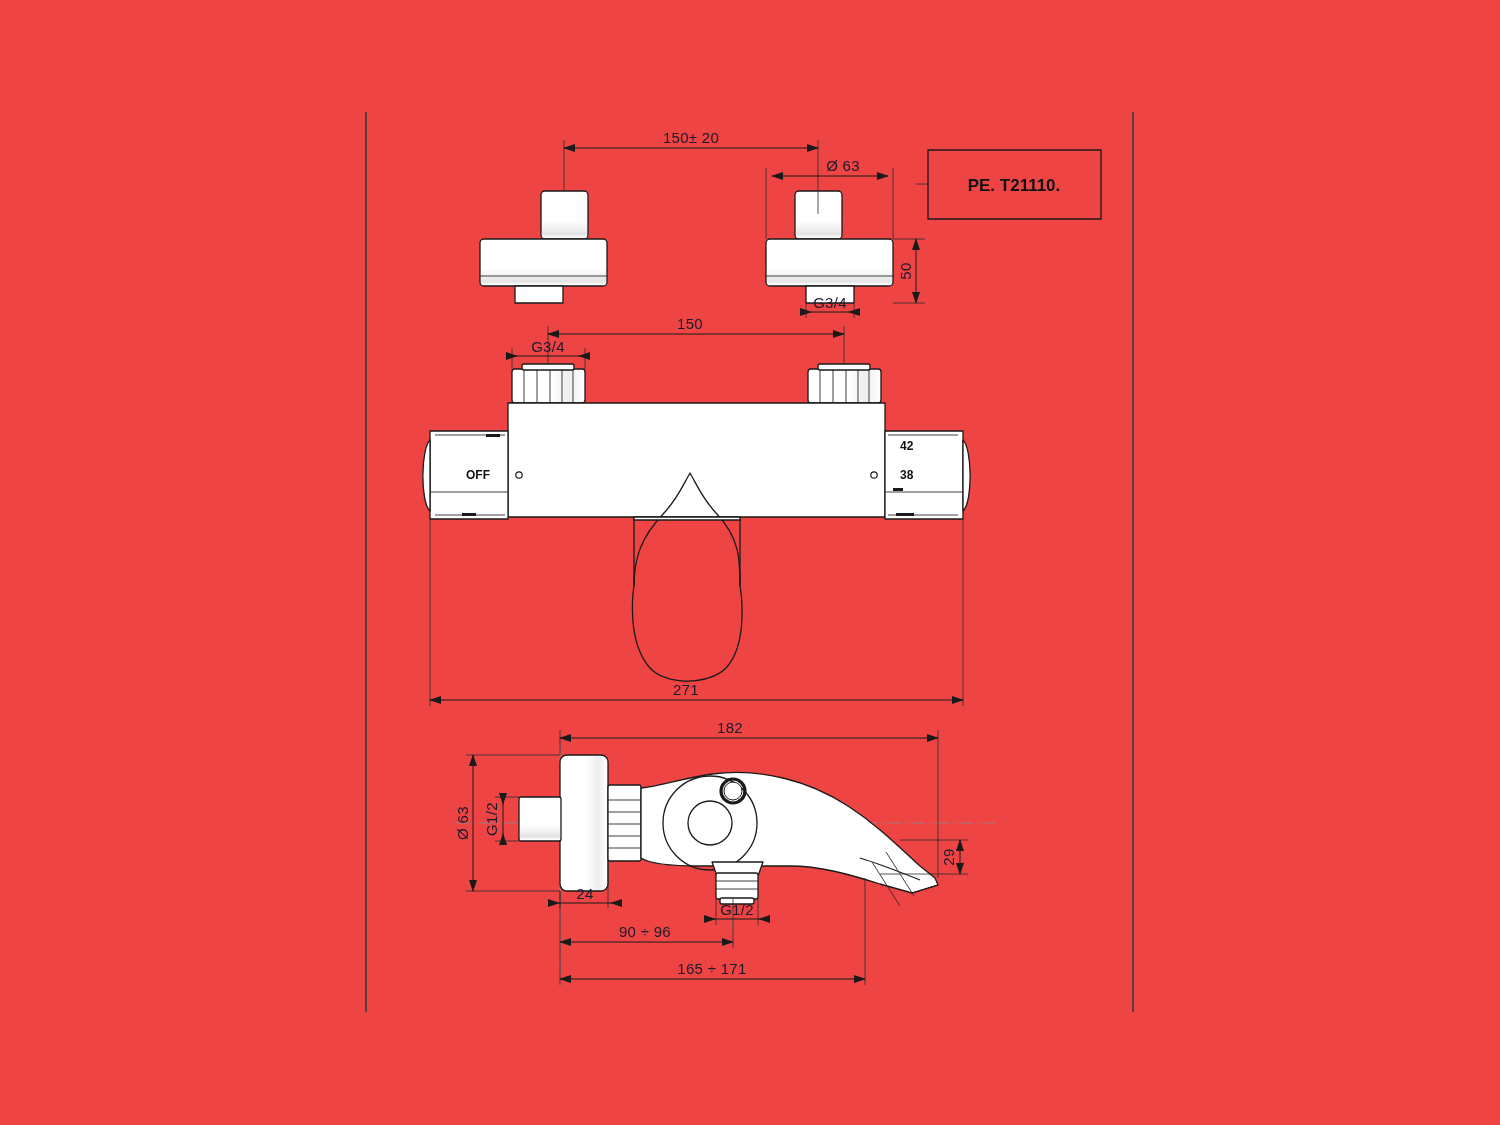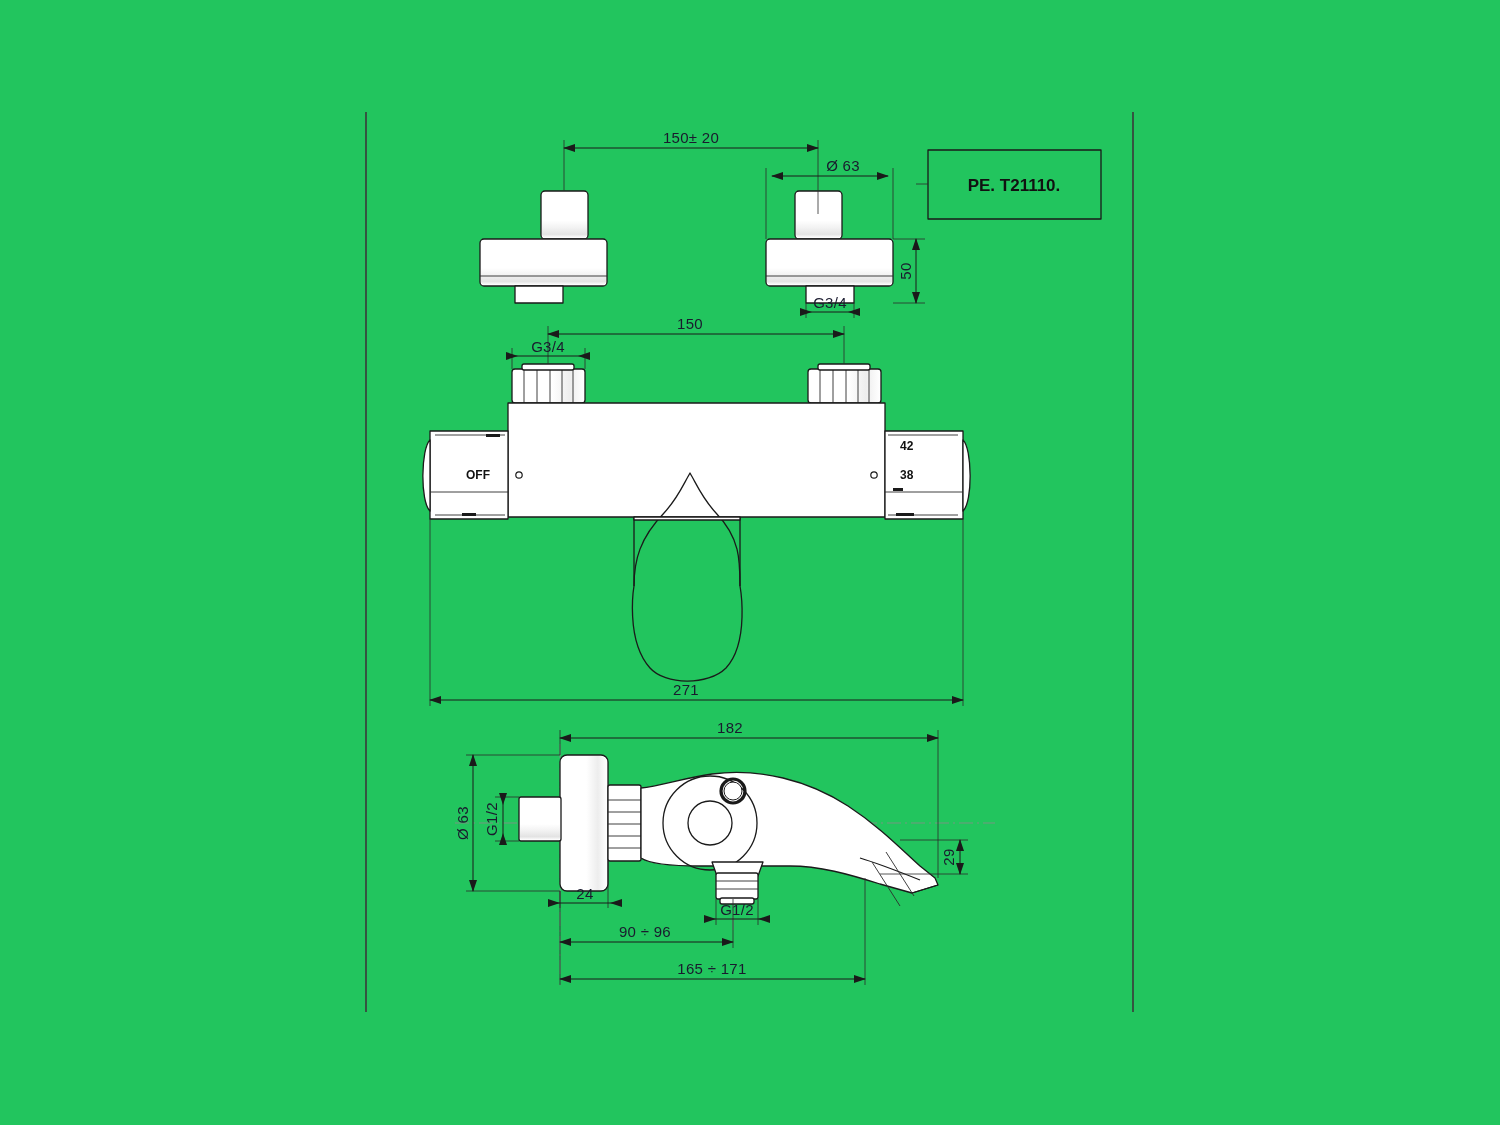--- a/index.html
+++ b/index.html
@@ -18,7 +18,7 @@
     position: relative;
     width: 1500px;
     height: 1125px;
-    background: #22c55e;
+    background: #ef4444;
   }
   #drawing-svg {
     position: absolute;

